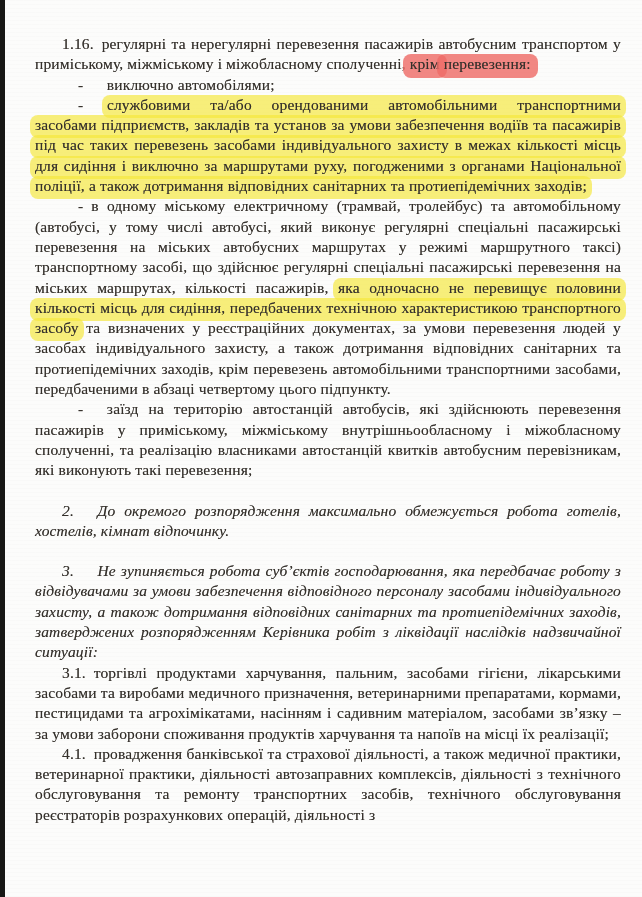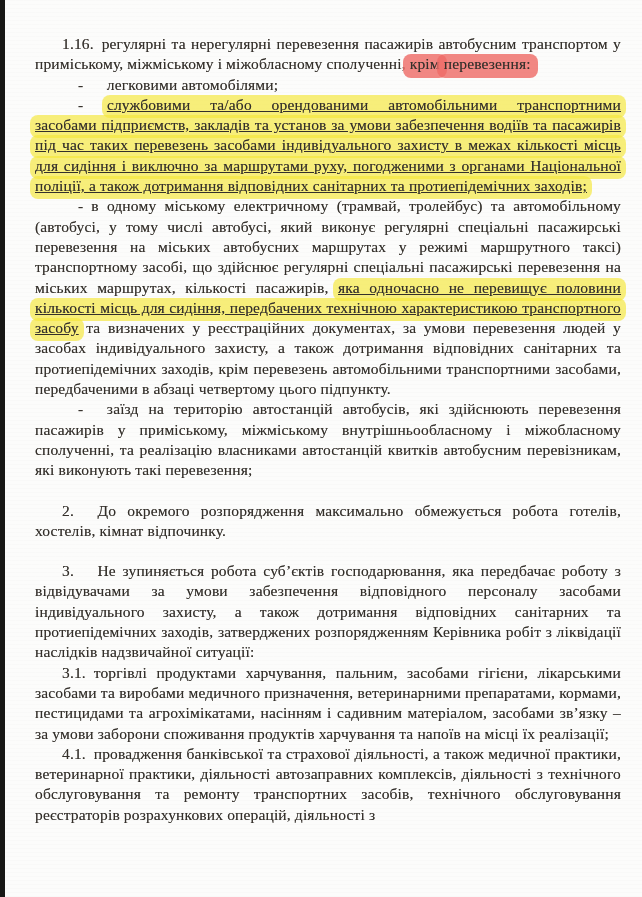--- a/index.html
+++ b/index.html
@@ -73,7 +73,7 @@
   <div class="scan-edge"></div>
   <div class="doc">
       <p class="para num">1.16. регулярні та нерегулярні перевезення пасажирів автобусним транспортом у приміському, міжміському і міжобласному сполученні, <span class="hl hl-pink">крім</span> <span class="hl hl-pink">перевезення:</span></p>
-      <p class="para bullet">-  легковими автомобілями;</p>
+      <p class="para bullet">-  виключно автомобілями;</p>
       <p class="para bullet">-  <span class="hl hl-yellow">службовими та/або орендованими автомобільними транспортними засобами підприємств, закладів та установ за умови забезпечення водіїв та пасажирів під час таких перевезень засобами індивідуального захисту в межах кількості місць для сидіння і виключно за маршрутами руху, погодженими з органами Національної поліції, а також дотримання відповідних санітарних та протиепідемічних заходів;</span></p>
       <p class="para bullet">- в одному міському електричному (трамвай, тролейбус) та автомобільному (автобусі, у тому числі автобусі, який виконує регулярні спеціальні пасажирські перевезення на міських автобусних маршрутах у режимі маршрутного таксі) транспортному засобі, що здійснює регулярні спеціальні пасажирські перевезення на міських маршрутах, кількості пасажирів, <span class="hl hl-yellow">яка одночасно не перевищує половини кількості місць для сидіння, передбачених технічною характеристикою транспортного засобу</span> та визначених у реєстраційних документах, за умови перевезення людей у засобах індивідуального захисту, а також дотримання відповідних санітарних та протиепідемічних заходів, крім перевезень автомобільними транспортними засобами, передбаченими в абзаці четвертому цього підпункту.</p>
       <p class="para bullet">-  заїзд на територію автостанцій автобусів, які здійснюють перевезення пасажирів у приміському, міжміському внутрішньообласному і міжобласному сполученні, та реалізацію власниками автостанцій квитків автобусним перевізникам, які виконують такі перевезення;</p>

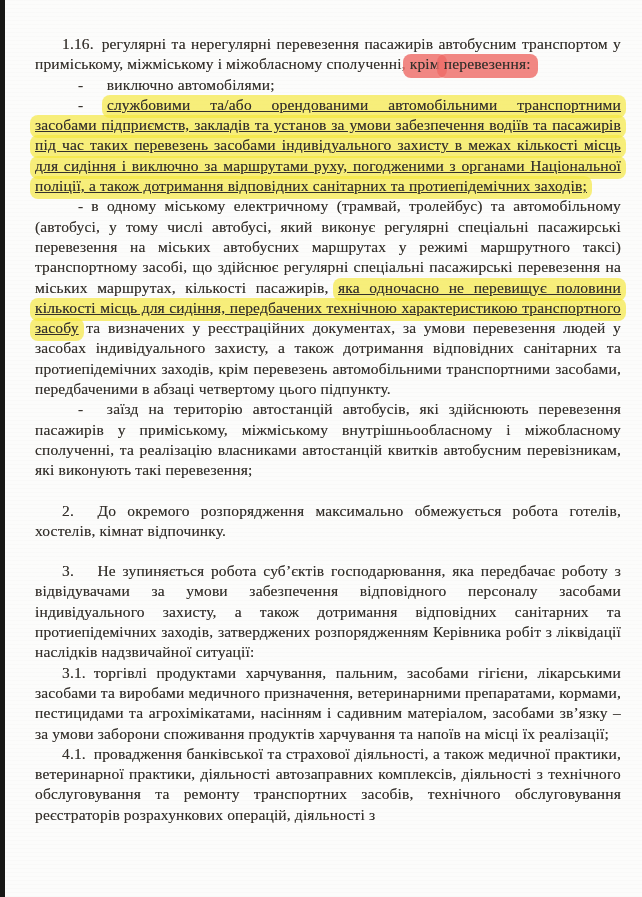--- a/index.html
+++ b/index.html
@@ -58,7 +58,6 @@
     background: var(--hl-yellow, rgba(244,232,60,0.68));
     padding: 1px 5px 5px;
     margin: -1px -5px -5px;
-    text-decoration: underline;
   }
   .hl-pink {
     background: var(--hl-pink, rgba(238,108,104,0.82));

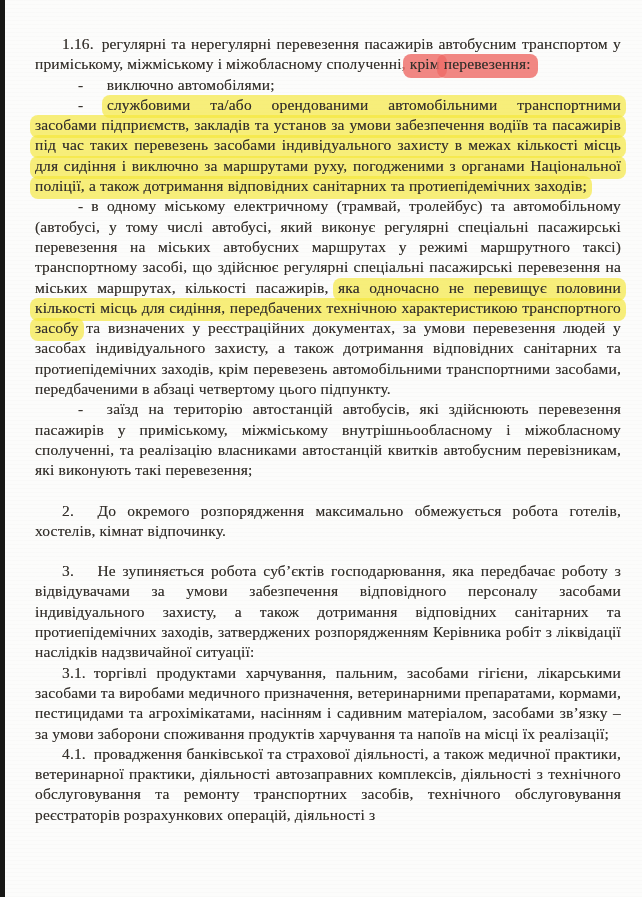--- a/index.html
+++ b/index.html
@@ -48,7 +48,7 @@
     text-shadow: 0 0 0.5px rgba(52,48,43,0.55);
   }
   p.para.bullet { text-indent: 43px; }
-  p.para.space-before { margin-top: 20px; }
+  p.para.space-before { margin-top: 20px; font-style: italic; }
   .hl {
     border-radius: 8px;
     -webkit-box-decoration-break: clone;

